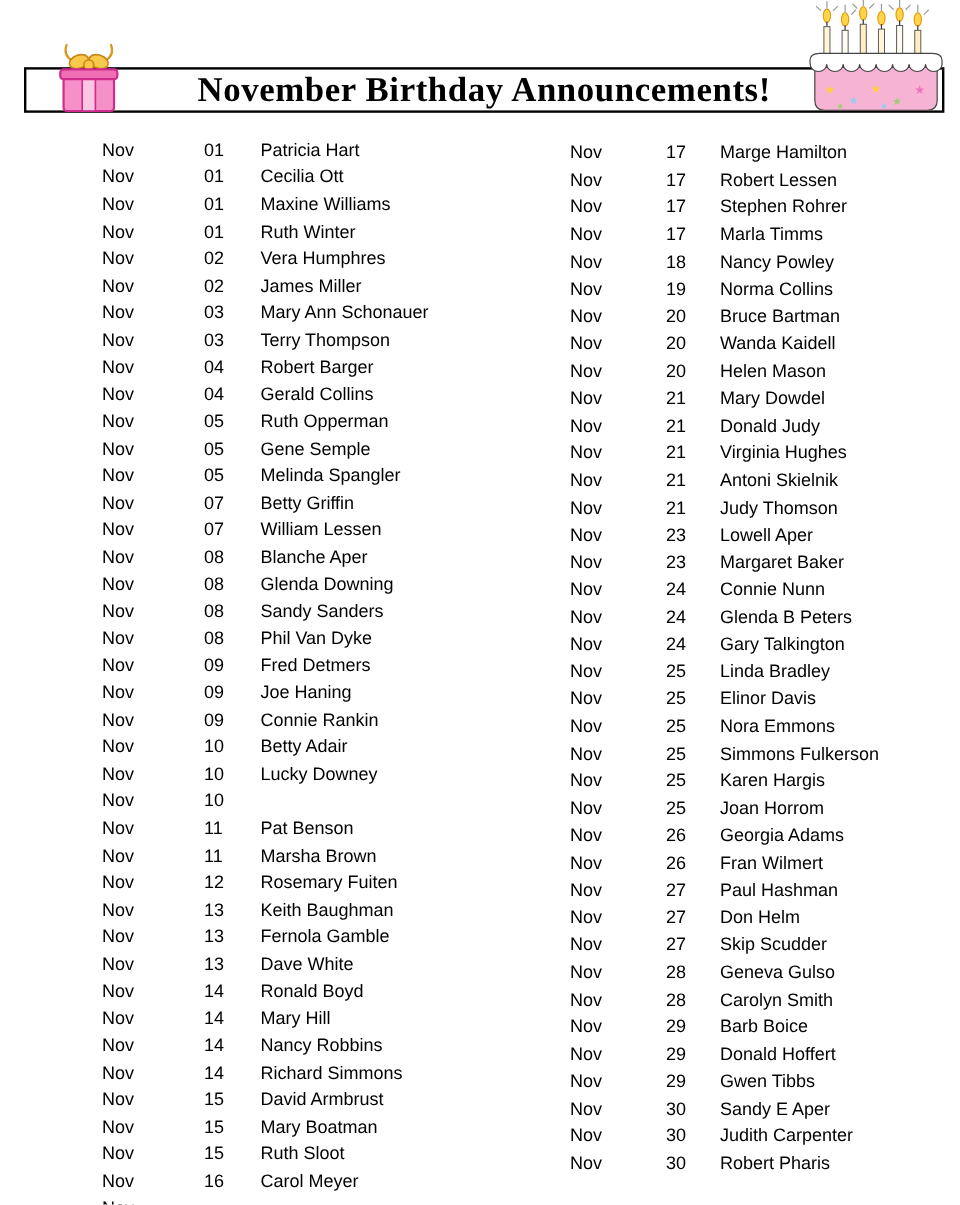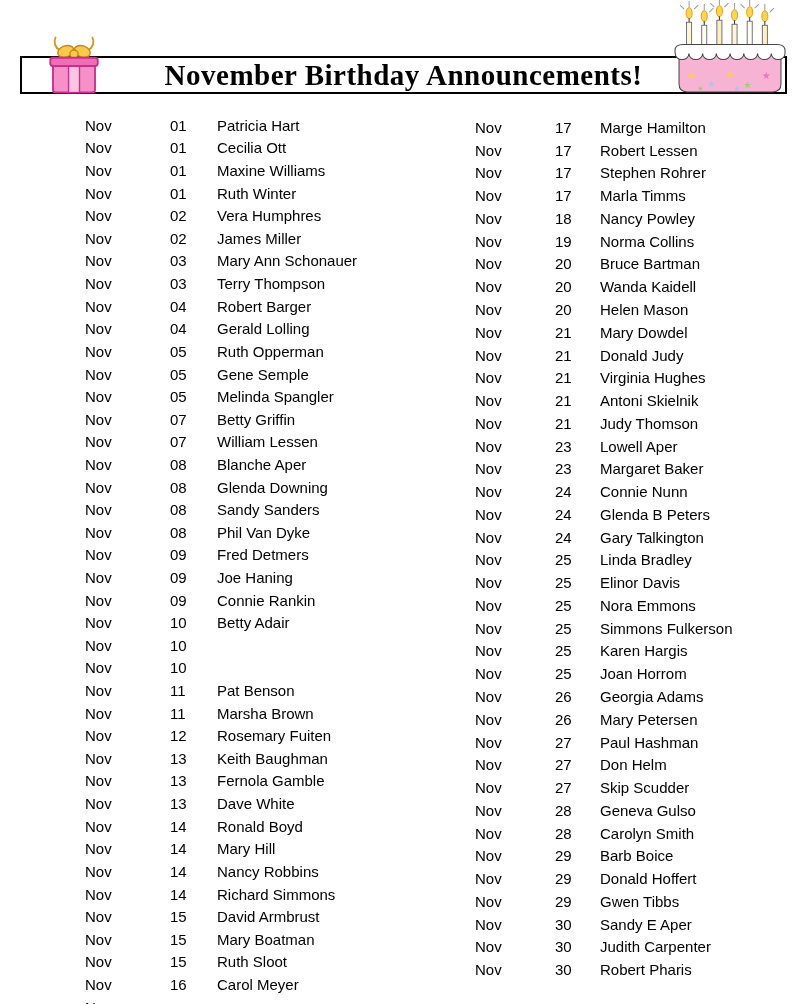--- a/index.html
+++ b/index.html
@@ -182,7 +182,7 @@
       <div class="row">
         <span class="cell month">Nov</span>
         <span class="cell day">04</span>
-        <span class="cell name">Gerald Lolling</span>
+        <span class="cell name">Gerald Collins</span>
       </div>
       <div class="row">
         <span class="cell month">Nov</span>

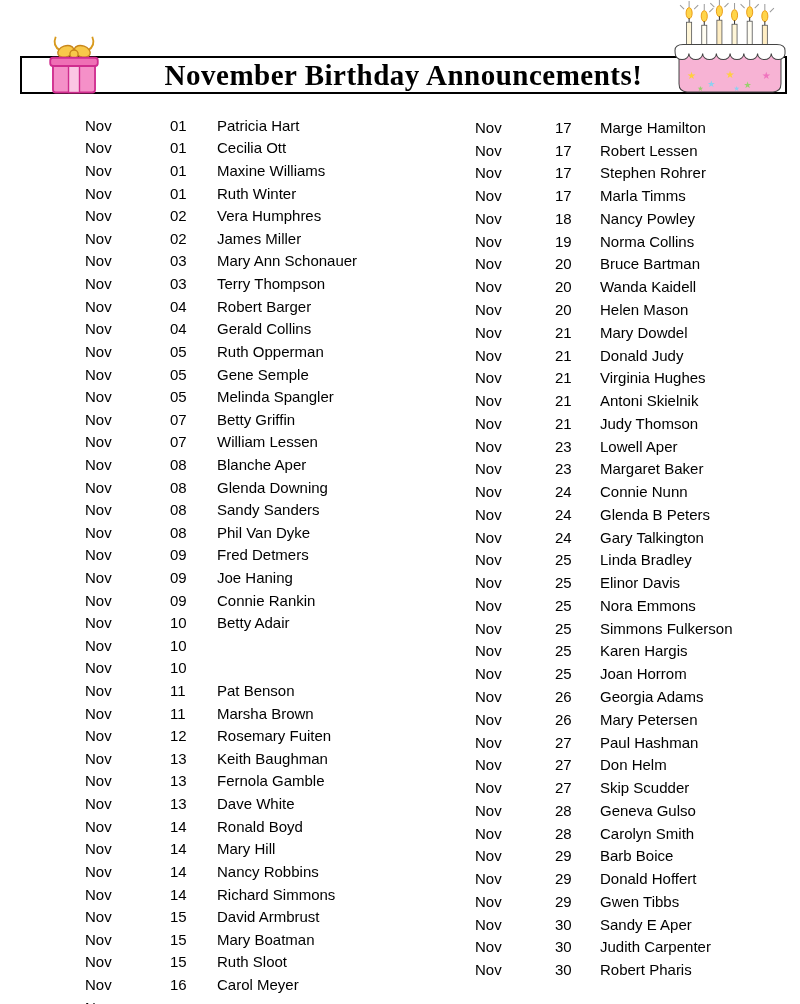--- a/index.html
+++ b/index.html
@@ -252,6 +252,7 @@
       <div class="row">
         <span class="cell month">Nov</span>
         <span class="cell day">10</span>
+        <span class="cell name">Lucky Downey</span>
       </div>
       <div class="row">
         <span class="cell month">Nov</span>

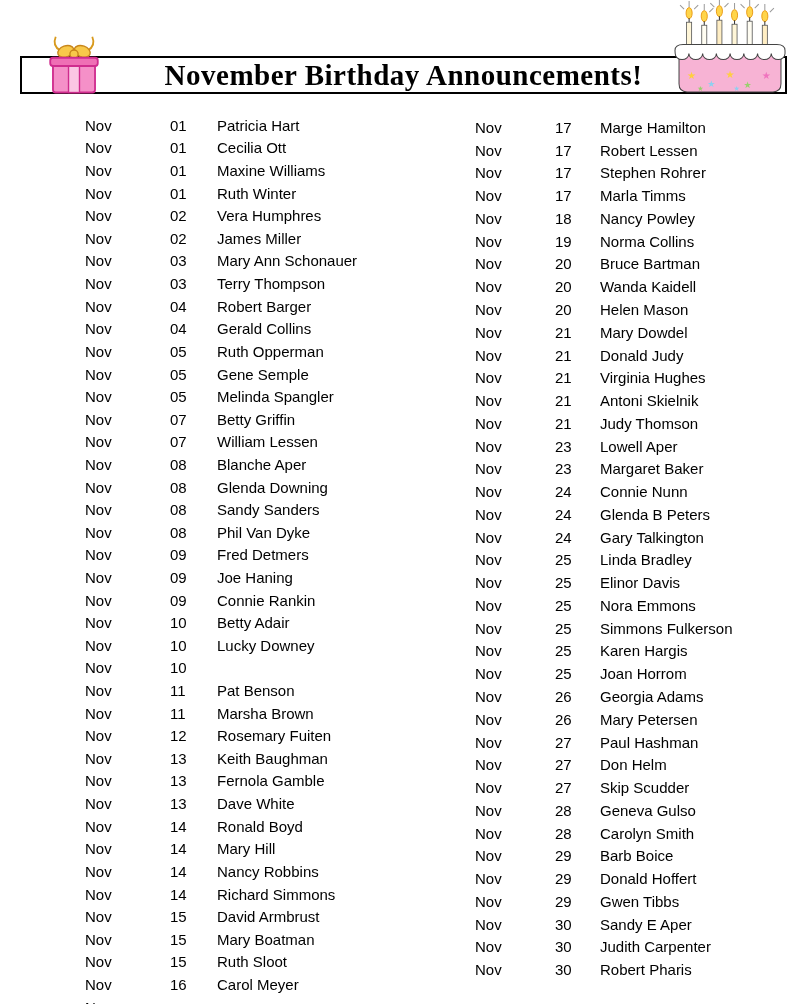--- a/index.html
+++ b/index.html
@@ -469,7 +469,7 @@
       <div class="row">
         <span class="cell month">Nov</span>
         <span class="cell day">26</span>
-        <span class="cell name">Mary Petersen</span>
+        <span class="cell name">Fran Wilmert</span>
       </div>
       <div class="row">
         <span class="cell month">Nov</span>

